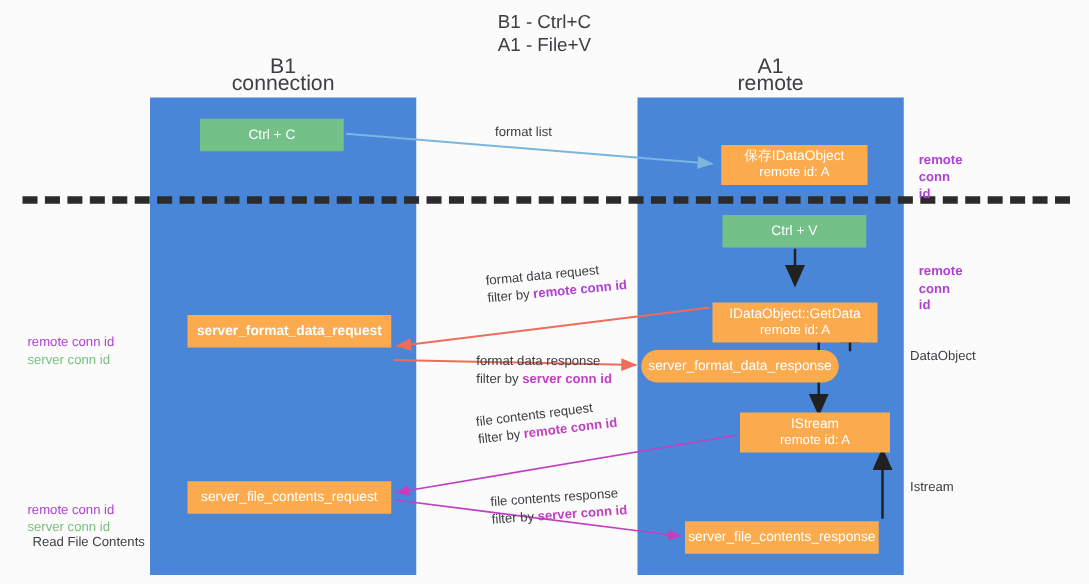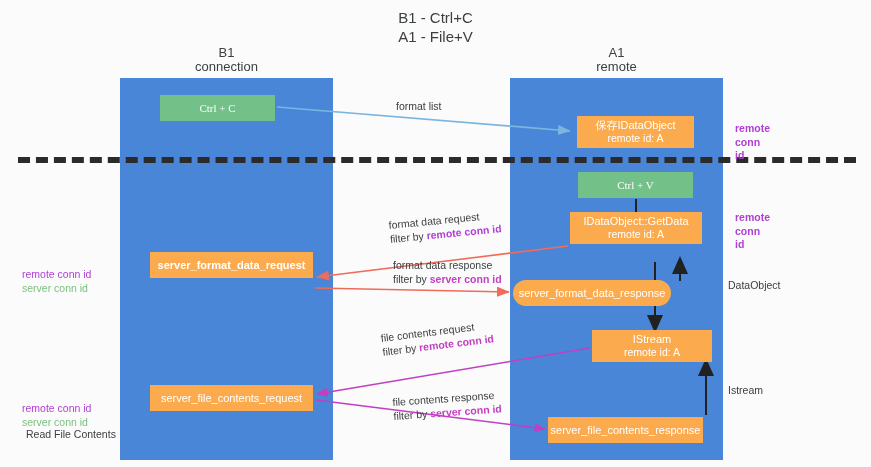--- a/index.html
+++ b/index.html
@@ -22,7 +22,7 @@
 
   
   .lane-head{
-    position:absolute;text-align:center;font-size:13px;line-height:14px;color:#3c4043;
+    position:absolute;text-align:center;font-size:17px;line-height:14px;color:#3c4043;
   }
   #lane-head-b1{left:120px;top:46px;width:213px;}
   #lane-head-a1{left:510px;top:46px;width:213px;text-align:center;}

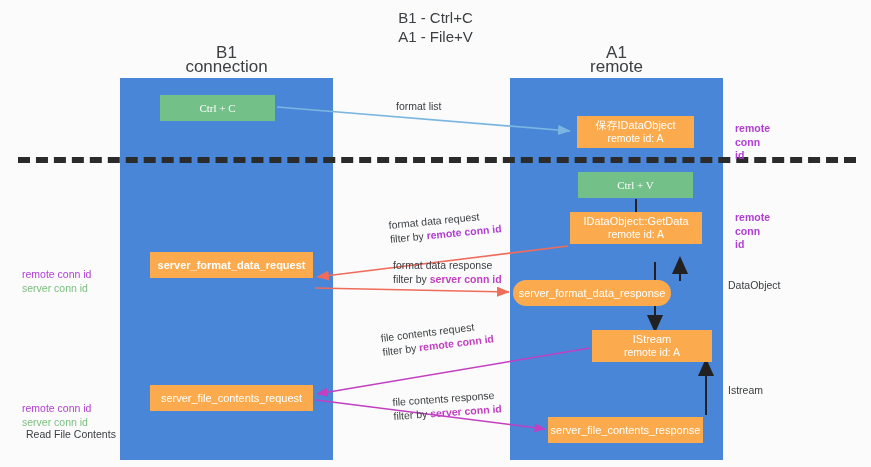--- a/index.html
+++ b/index.html
@@ -44,7 +44,7 @@
     display:flex;flex-direction:column;align-items:center;justify-content:center;
     font-size:11px;line-height:13px;color:#ffffff;text-align:center;
   }
-  .node.green{background:#73c088;font-family:Liberation Serif, serif;}
+  .node.green{background:#73c088;}
   .node.orange{background:#fbab4e;text-align:right;}
   .node .l2{font-size:10.5px;}
 

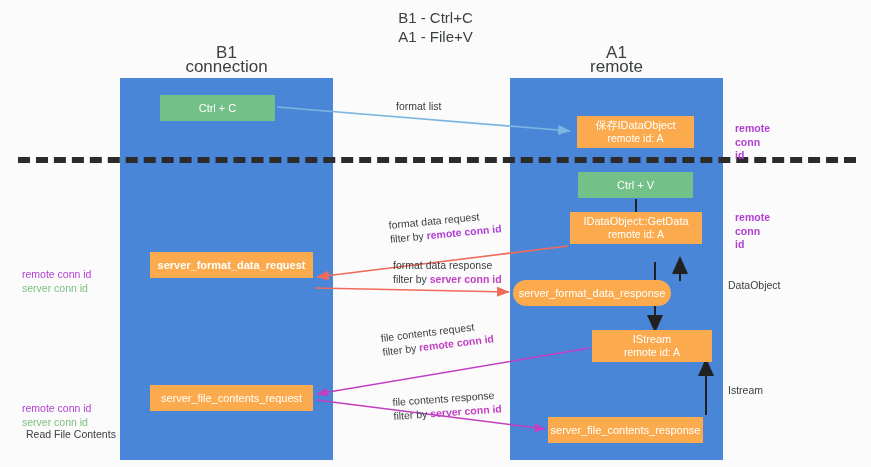--- a/index.html
+++ b/index.html
@@ -51,7 +51,7 @@
   #node-ctrl-c{left:160px;top:95px;width:115px;height:26px;}
   #node-save-idataobject{left:577px;top:116px;width:117px;height:32px;}
   #node-ctrl-v{left:578px;top:172px;width:115px;height:26px;}
-  #node-getdata{left:570px;top:212px;width:132px;height:32px;}
+  #node-getdata{left:570px;top:242px;width:132px;height:32px;}
   #node-format-req{left:150px;top:252px;width:163px;height:26px;font-weight:bold;}
   #node-format-resp{left:513px;top:280px;width:158px;height:26px;border-radius:13px;}
   #node-istream{left:592px;top:330px;width:120px;height:32px;}

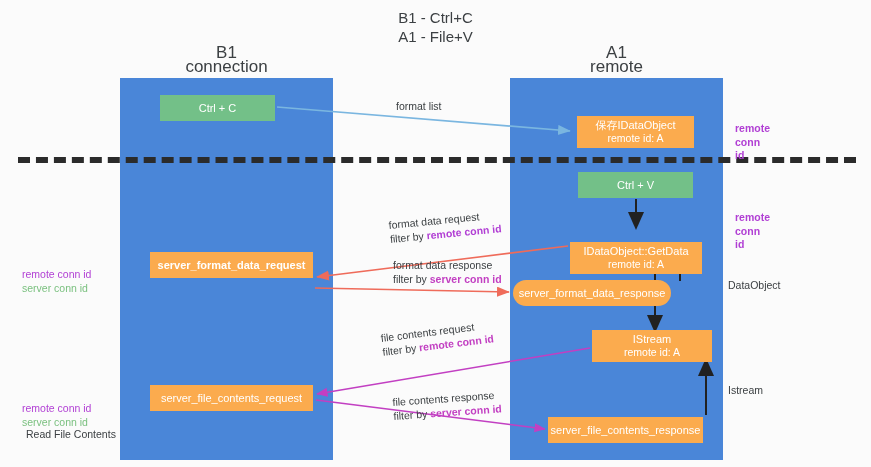--- a/index.html
+++ b/index.html
@@ -85,7 +85,7 @@
 
   #lbl-format-list{left:396px;top:99px;}
   #lbl-format-req{left:388px;top:218px;transform:rotate(-5.5deg);transform-origin:left top;}
-  #lbl-format-resp{left:381px;top:258px;margin-left:12px;}
+  #lbl-format-resp{left:381px;top:282px;}
   #lbl-file-req{left:380px;top:331px;transform:rotate(-7deg);transform-origin:left top;}
   #lbl-file-resp{left:392px;top:395px;transform:rotate(-4deg);transform-origin:left top;}
 </style>

